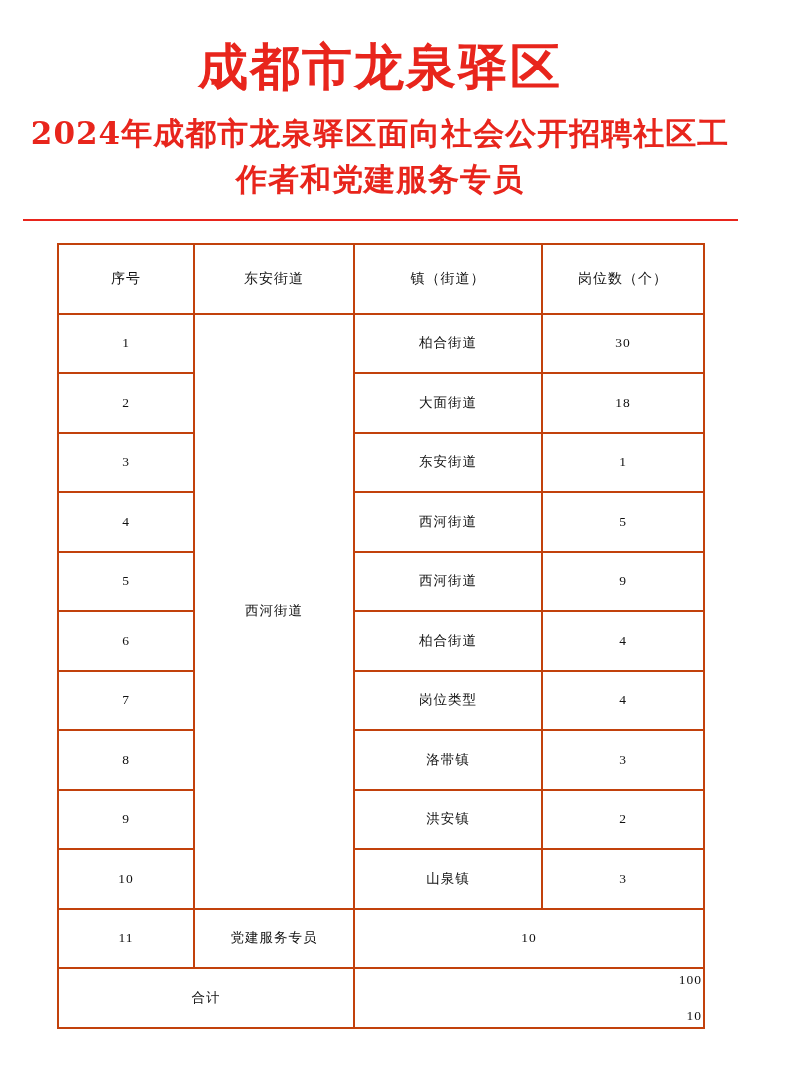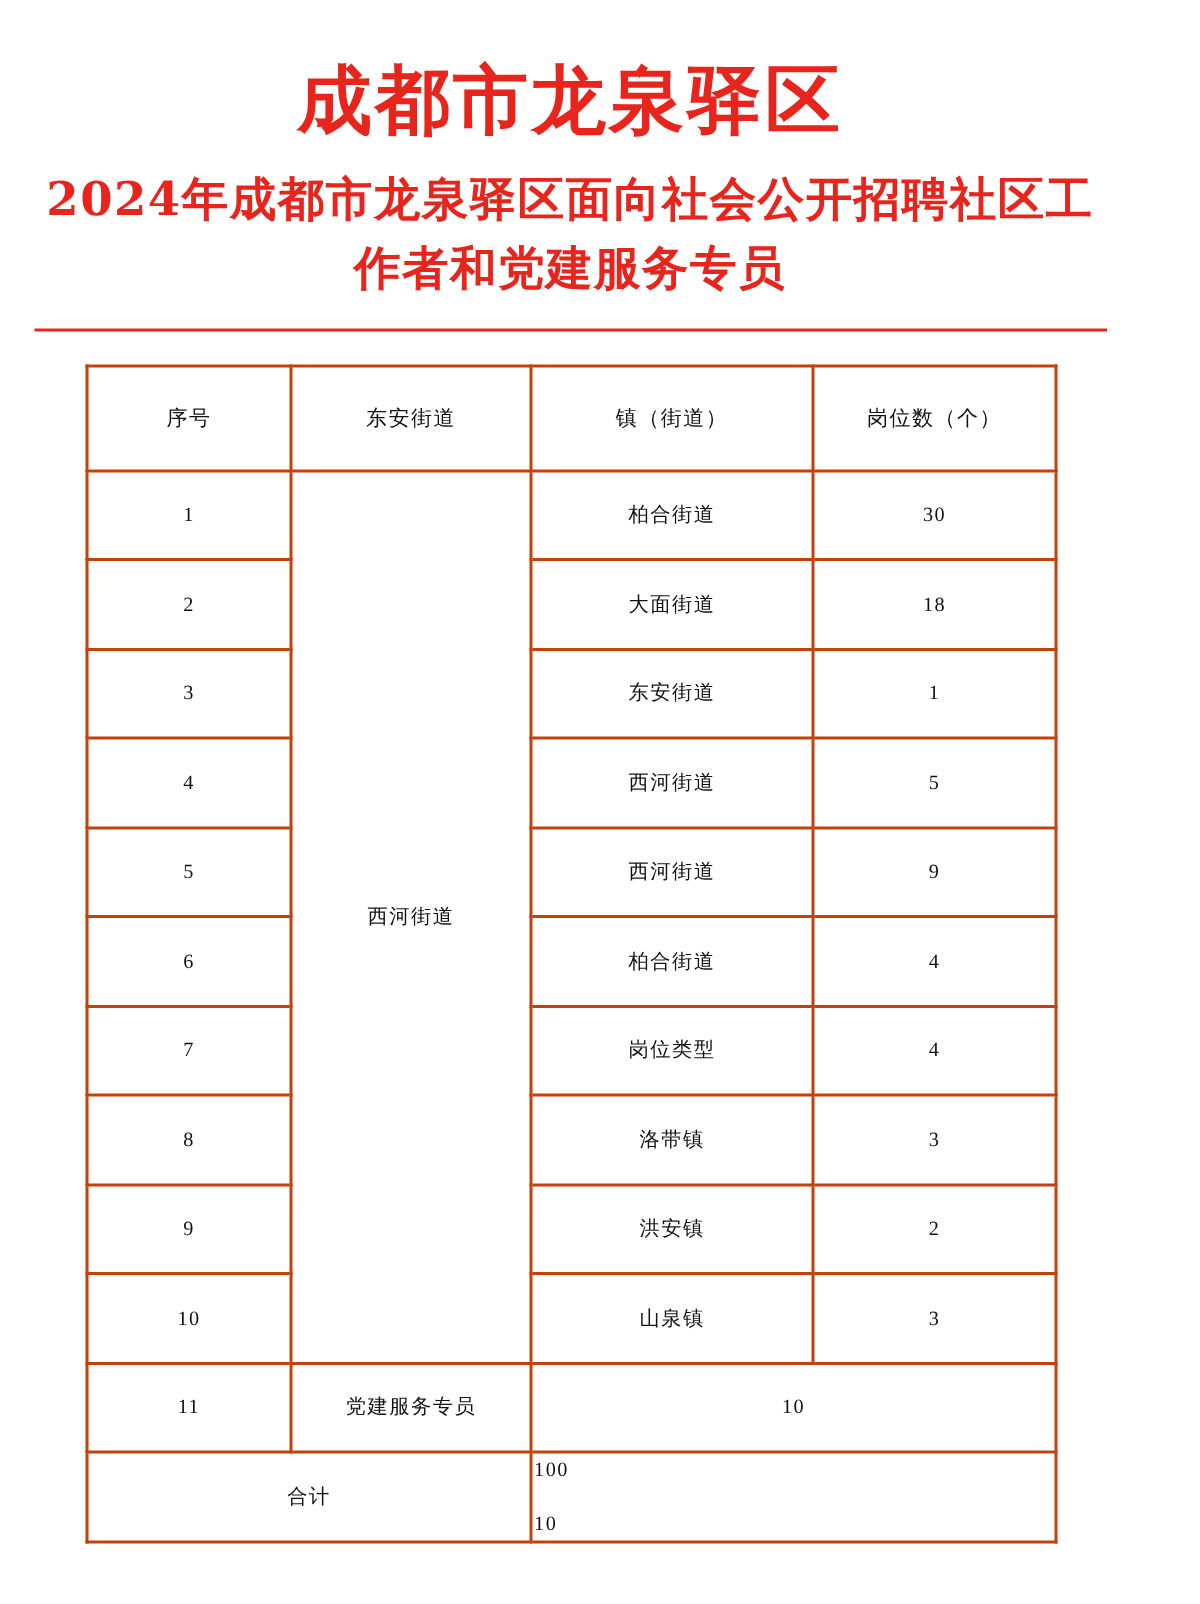--- a/index.html
+++ b/index.html
@@ -88,7 +88,7 @@
     display: flex;
     flex-direction: column;
     justify-content: center;
-    align-items: flex-start;
+    align-items: flex-end;
     gap: 22px;
     line-height: 1;
   }

